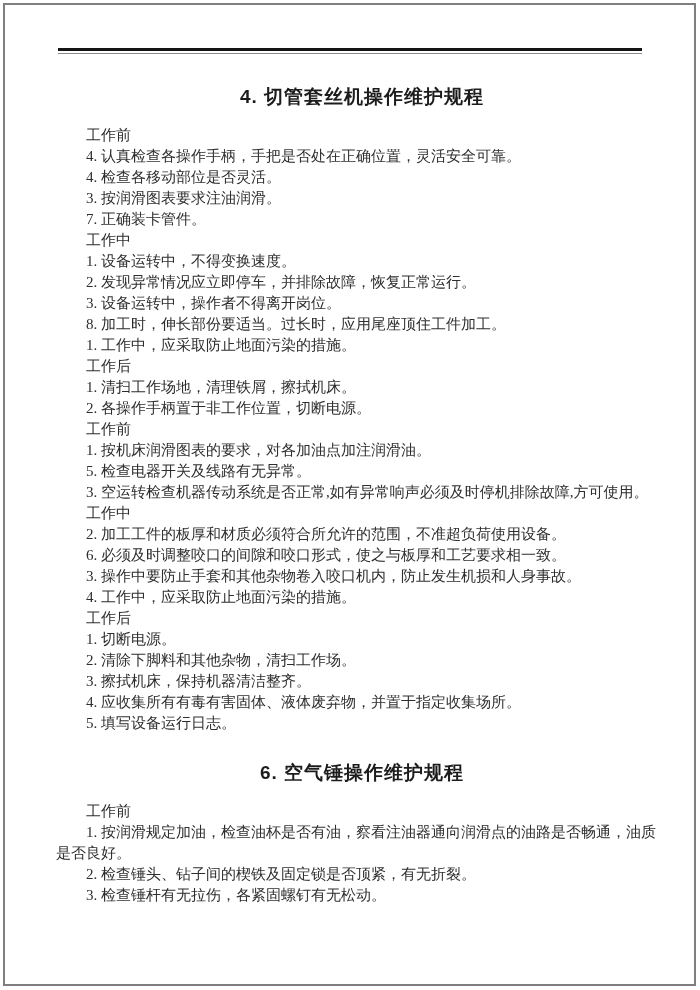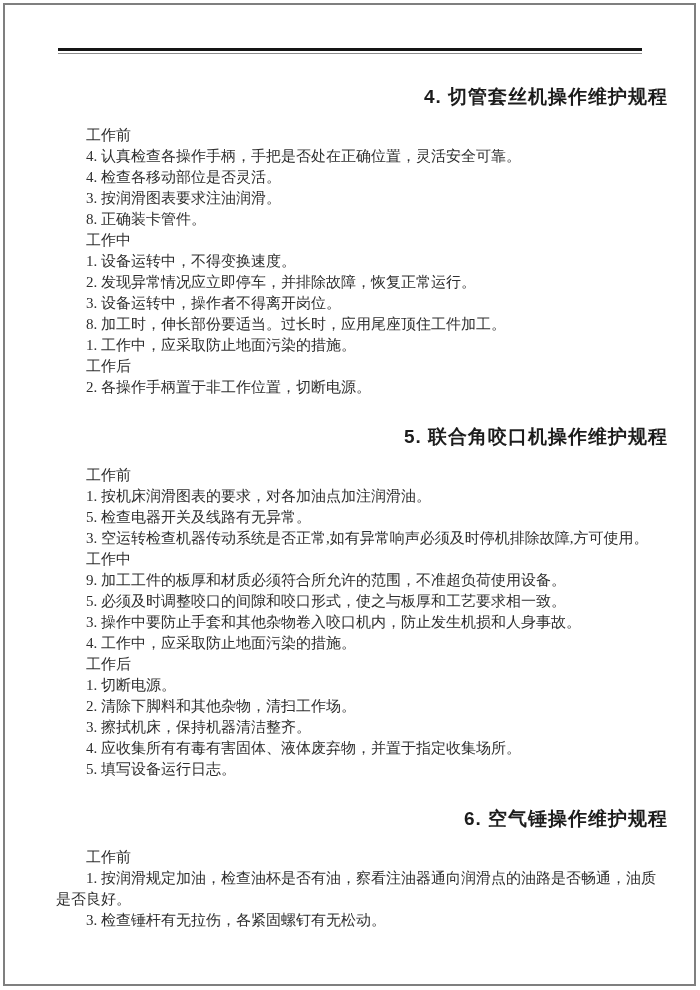--- a/index.html
+++ b/index.html
@@ -24,7 +24,7 @@
     font-weight: bold;
     font-size: 19px;
     color: #1c1c1c;
-    text-align: right;
+    text-align: center;
     margin: 26px 0 15px 0;
     letter-spacing: 1px;
   }

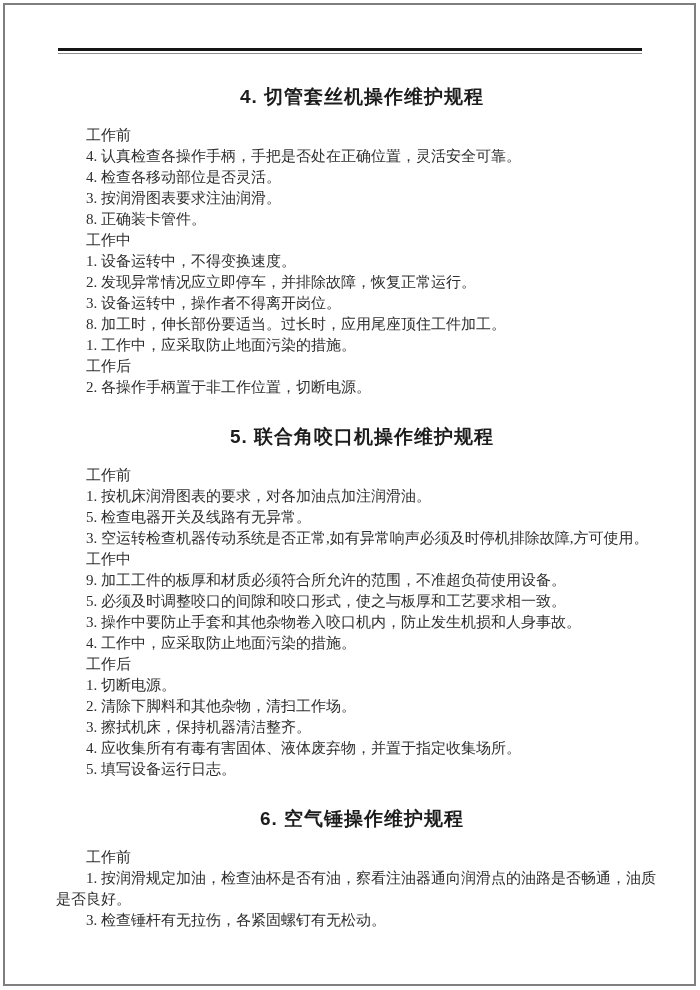--- a/index.html
+++ b/index.html
@@ -48,7 +48,7 @@
       <p class="item">4. 认真检查各操作手柄，手把是否处在正确位置，灵活安全可靠。</p>
       <p class="item">4. 检查各移动部位是否灵活。</p>
       <p class="item">3. 按润滑图表要求注油润滑。</p>
-      <p class="item">8. 正确装卡管件。</p>
+      <p class="item">7. 正确装卡管件。</p>
       <p class="label">工作中</p>
       <p class="item">1. 设备运转中，不得变换速度。</p>
       <p class="item">2. 发现异常情况应立即停车，并排除故障，恢复正常运行。</p>

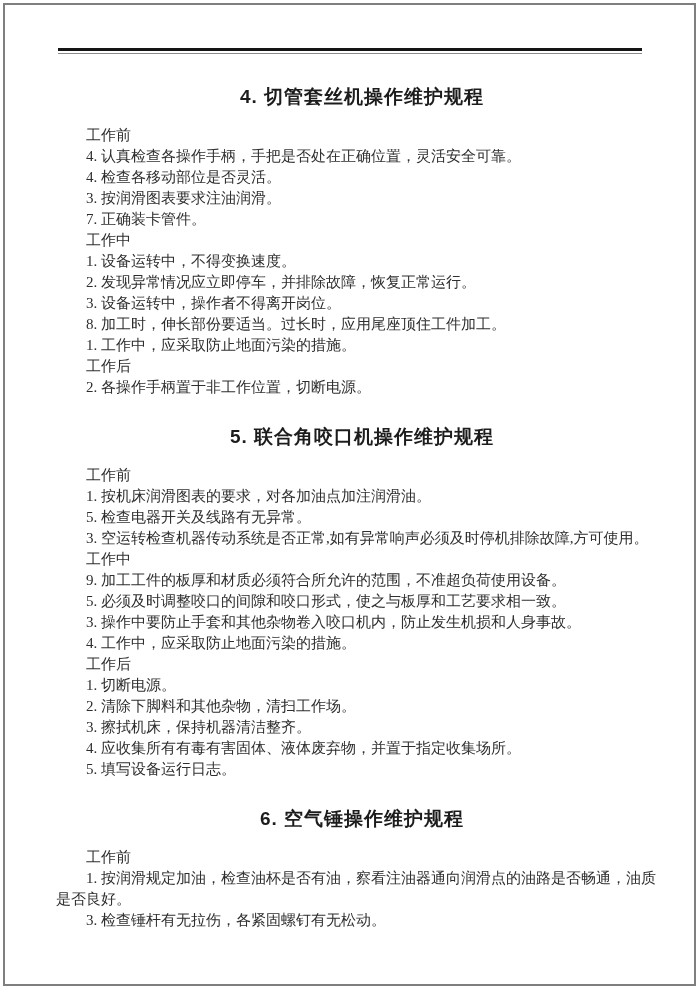--- a/index.html
+++ b/index.html
@@ -56,6 +56,7 @@
       <p class="item">8. 加工时，伸长部份要适当。过长时，应用尾座顶住工件加工。</p>
       <p class="item">1. 工作中，应采取防止地面污染的措施。</p>
       <p class="label">工作后</p>
+      <p class="item">1. 清扫工作场地，清理铁屑，擦拭机床。</p>
       <p class="item">2. 各操作手柄置于非工作位置，切断电源。</p>
     </section>
     <section>

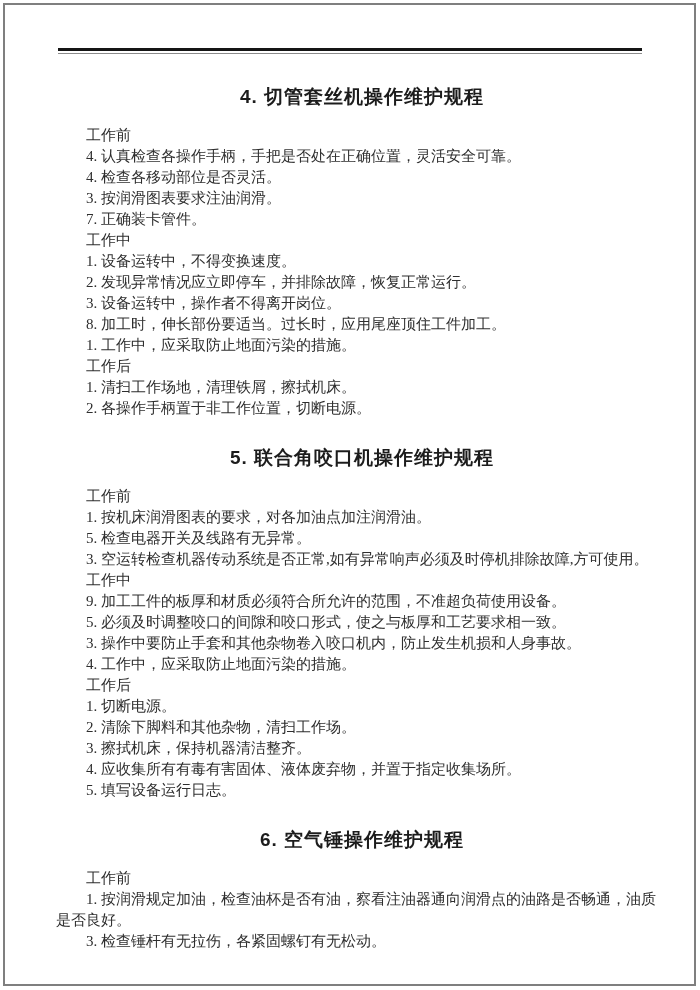--- a/index.html
+++ b/index.html
@@ -60,7 +60,6 @@
       <p class="item">2. 各操作手柄置于非工作位置，切断电源。</p>
     </section>
     <section>
-      <h2 class="section-title">5. 联合角咬口机操作维护规程</h2>
       <p class="label">工作前</p>
       <p class="item">1. 按机床润滑图表的要求，对各加油点加注润滑油。</p>
       <p class="item">5. 检查电器开关及线路有无异常。</p>

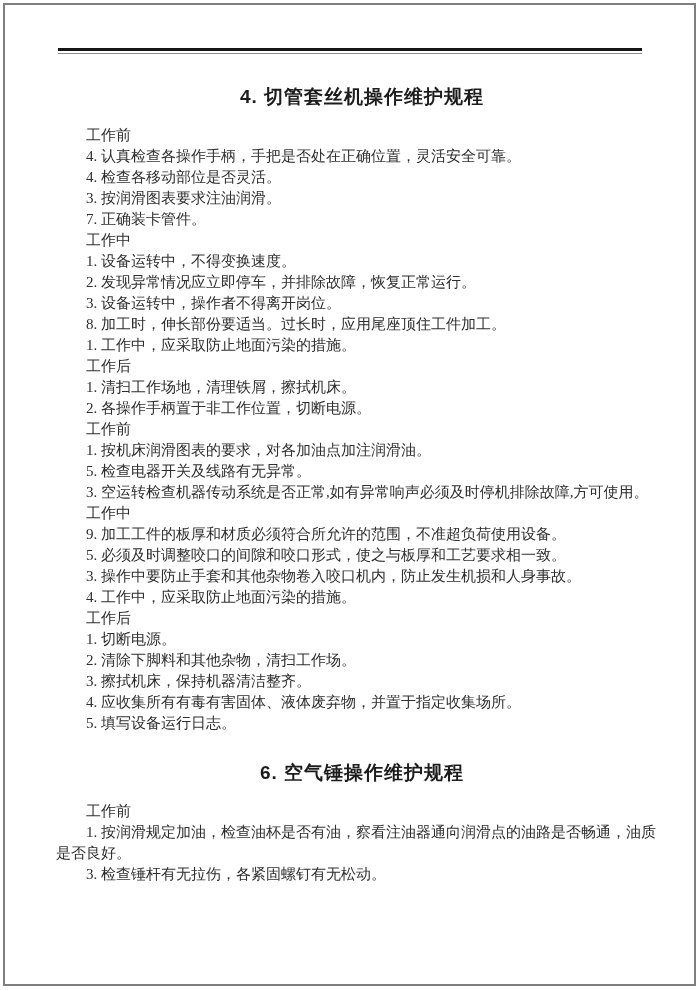--- a/index.html
+++ b/index.html
@@ -65,7 +65,7 @@
       <p class="item">5. 检查电器开关及线路有无异常。</p>
       <p class="item">3. 空运转检查机器传动系统是否正常,如有异常响声必须及时停机排除故障,方可使用。</p>
       <p class="label">工作中</p>
-      <p class="item">9. 加工工件的板厚和材质必须符合所允许的范围，不准超负荷使用设备。</p>
+      <p class="item">2. 加工工件的板厚和材质必须符合所允许的范围，不准超负荷使用设备。</p>
       <p class="item">5. 必须及时调整咬口的间隙和咬口形式，使之与板厚和工艺要求相一致。</p>
       <p class="item">3. 操作中要防止手套和其他杂物卷入咬口机内，防止发生机损和人身事故。</p>
       <p class="item">4. 工作中，应采取防止地面污染的措施。</p>

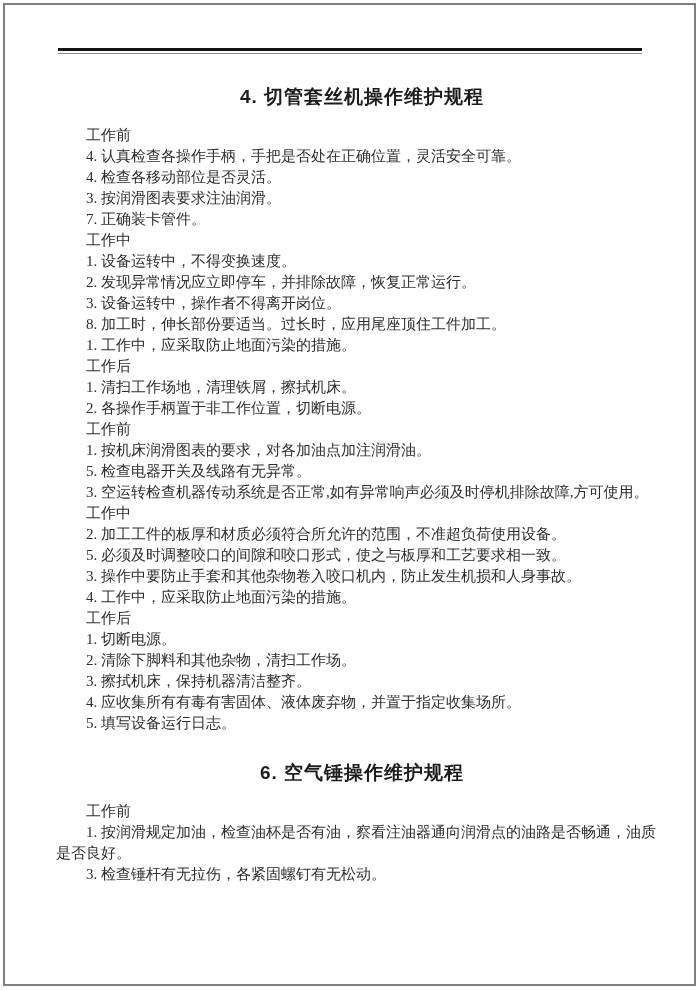--- a/index.html
+++ b/index.html
@@ -66,7 +66,7 @@
       <p class="item">3. 空运转检查机器传动系统是否正常,如有异常响声必须及时停机排除故障,方可使用。</p>
       <p class="label">工作中</p>
       <p class="item">2. 加工工件的板厚和材质必须符合所允许的范围，不准超负荷使用设备。</p>
-      <p class="item">5. 必须及时调整咬口的间隙和咬口形式，使之与板厚和工艺要求相一致。</p>
+      <p class="item">6. 必须及时调整咬口的间隙和咬口形式，使之与板厚和工艺要求相一致。</p>
       <p class="item">3. 操作中要防止手套和其他杂物卷入咬口机内，防止发生机损和人身事故。</p>
       <p class="item">4. 工作中，应采取防止地面污染的措施。</p>
       <p class="label">工作后</p>

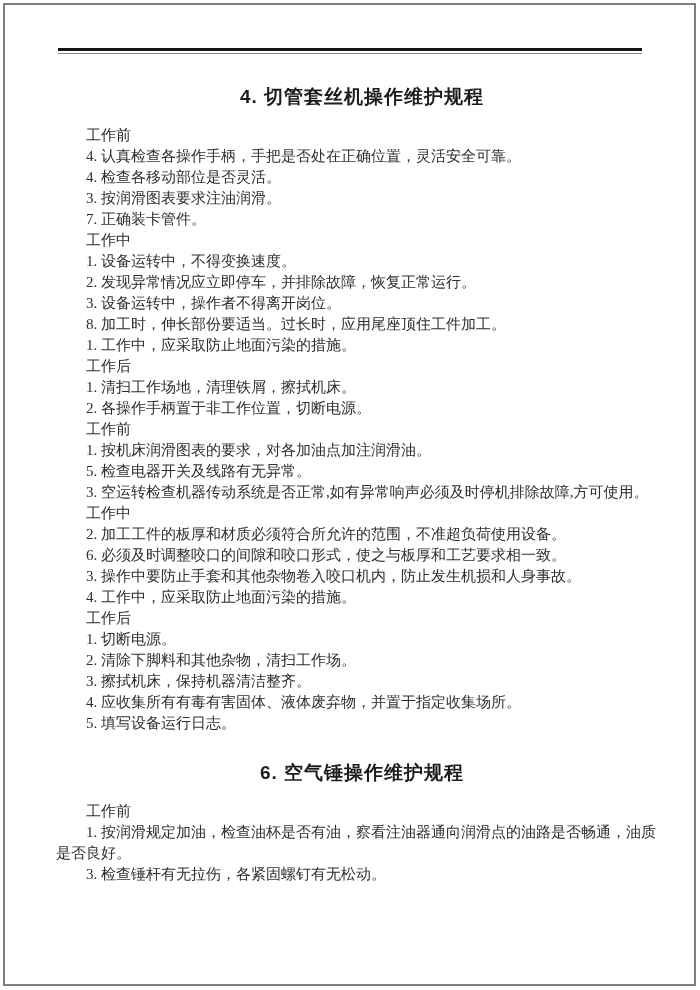--- a/index.html
+++ b/index.html
@@ -80,6 +80,7 @@
       <h2 class="section-title">6. 空气锤操作维护规程</h2>
       <p class="label">工作前</p>
       <p class="item">1. 按润滑规定加油，检查油杯是否有油，察看注油器通向润滑点的油路是否畅通，油质是否良好。</p>
+      <p class="item">2. 检查锤头、钻子间的楔铁及固定锁是否顶紧，有无折裂。</p>
       <p class="item">3. 检查锤杆有无拉伤，各紧固螺钉有无松动。</p>
     </section>
   </main>

